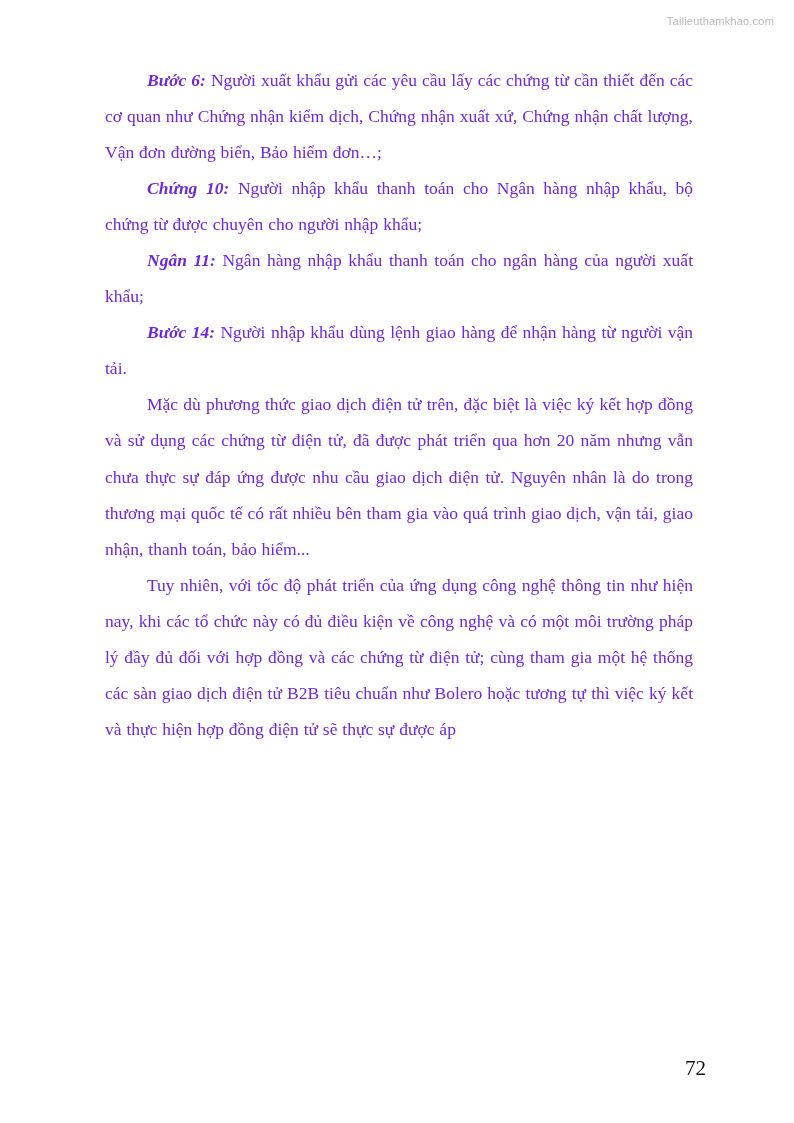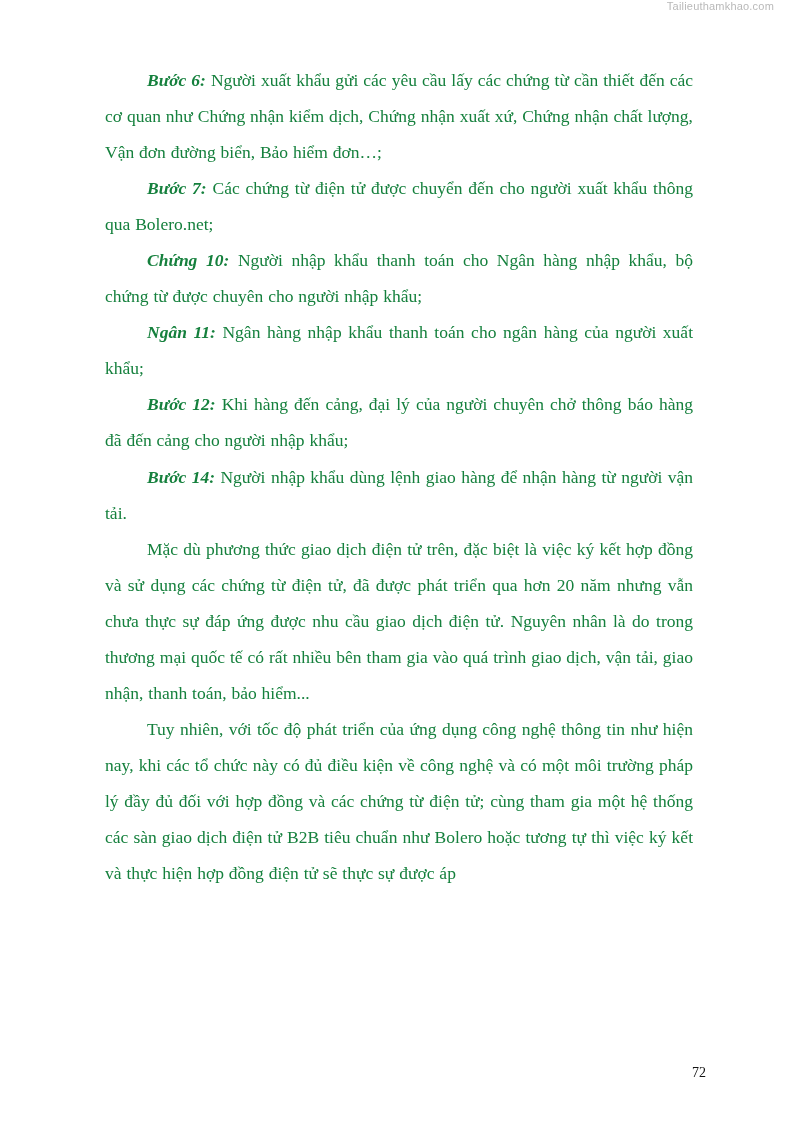--- a/index.html
+++ b/index.html
@@ -21,7 +21,7 @@
   }
   .watermark {
     position: absolute;
-    top: 0;
+    top: 15px;
     right: 20px;
     font-family: "Liberation Sans", sans-serif;
     font-size: 11px;

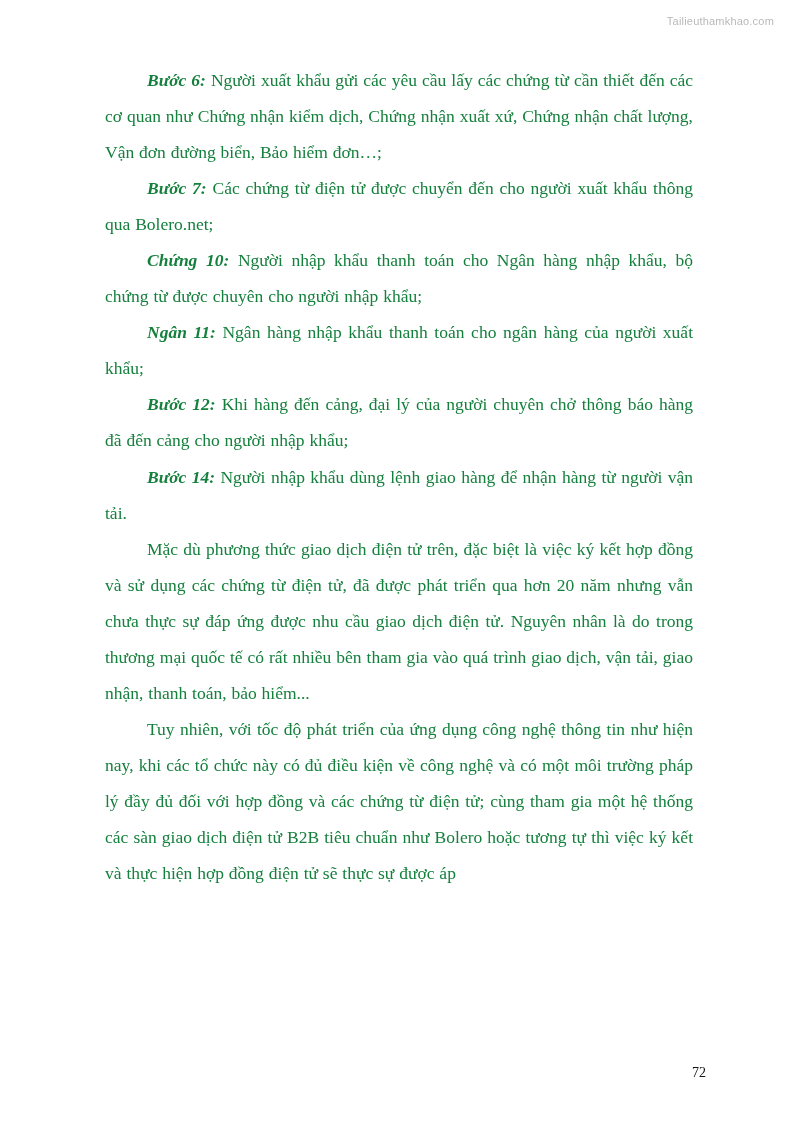--- a/index.html
+++ b/index.html
@@ -40,7 +40,7 @@
     line-height: 2.06;
     text-align: justify;
     text-indent: 42px;
-    color: #15803d;
+    color: #6d28d9;
     word-spacing: 0.5px;
   }
   p .lead {

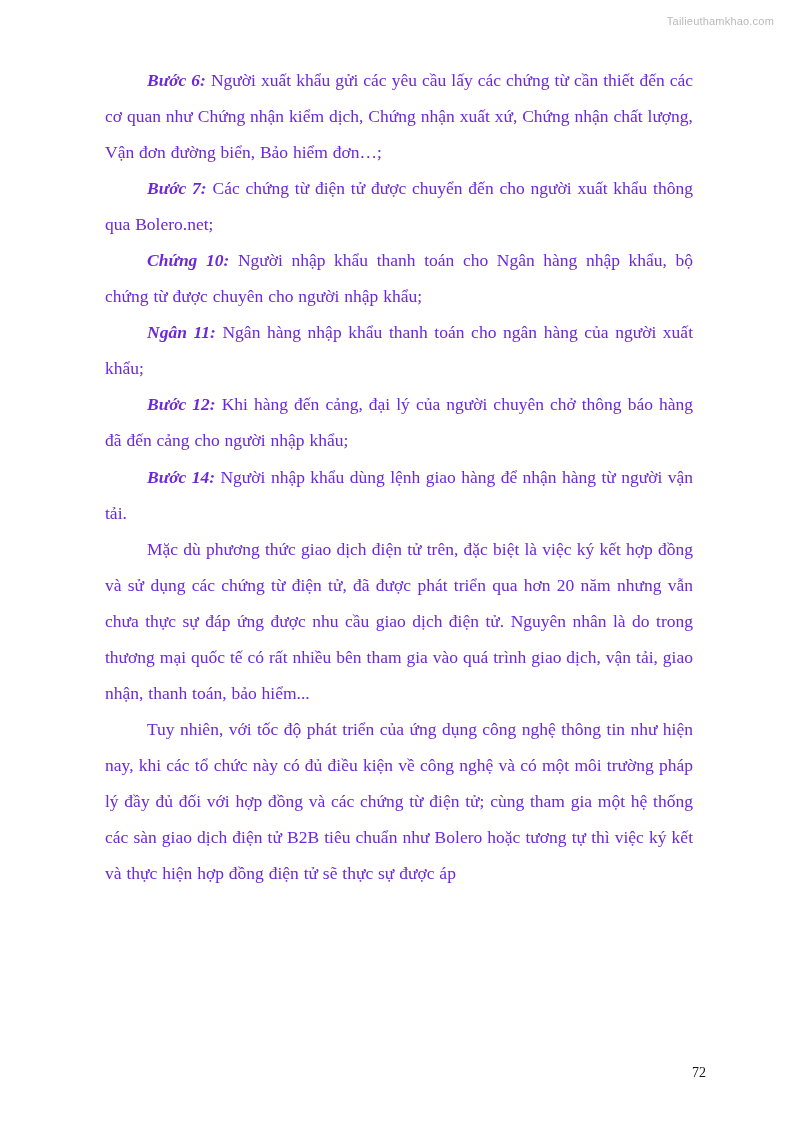--- a/index.html
+++ b/index.html
@@ -67,9 +67,6 @@
       <span class="lead">Bước 6:</span><span> Người xuất khẩu gửi các yêu cầu lấy các chứng từ cần thiết đến các cơ quan như Chứng nhận kiểm dịch, Chứng nhận xuất xứ, Chứng nhận chất lượng, Vận đơn đường biển, Bảo hiểm đơn…;</span>
     </p>
     <p>
-      <span class="lead">Bước 7:</span><span> Các chứng từ điện tử được chuyển đến cho người xuất khẩu thông qua Bolero.net;</span>
-    </p>
-    <p>
       <span class="lead">Chứng 10:</span><span> Người nhập khẩu thanh toán cho Ngân hàng nhập khẩu, bộ chứng từ được chuyên cho người nhập khẩu;</span>
     </p>
     <p>

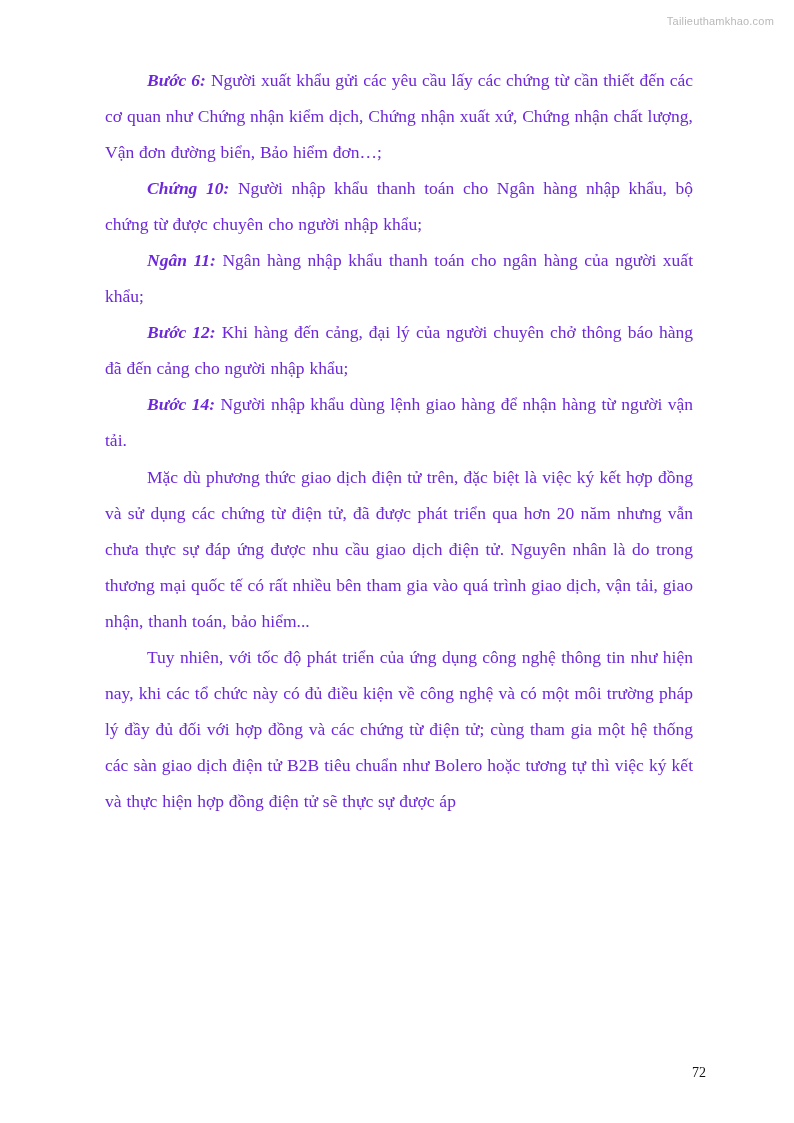--- a/index.html
+++ b/index.html
@@ -73,9 +73,6 @@
       <span class="lead">Ngân 11:</span><span> Ngân hàng nhập khẩu thanh toán cho ngân hàng của người xuất khẩu;</span>
     </p>
     <p>
-      <span class="lead">Bước 12:</span><span> Khi hàng đến cảng, đại lý của người chuyên chở thông báo hàng đã đến cảng cho người nhập khẩu;</span>
-    </p>
-    <p>
       <span class="lead">Bước 14:</span><span> Người nhập khẩu dùng lệnh giao hàng để nhận hàng từ người vận tải.</span>
     </p>
     <p>

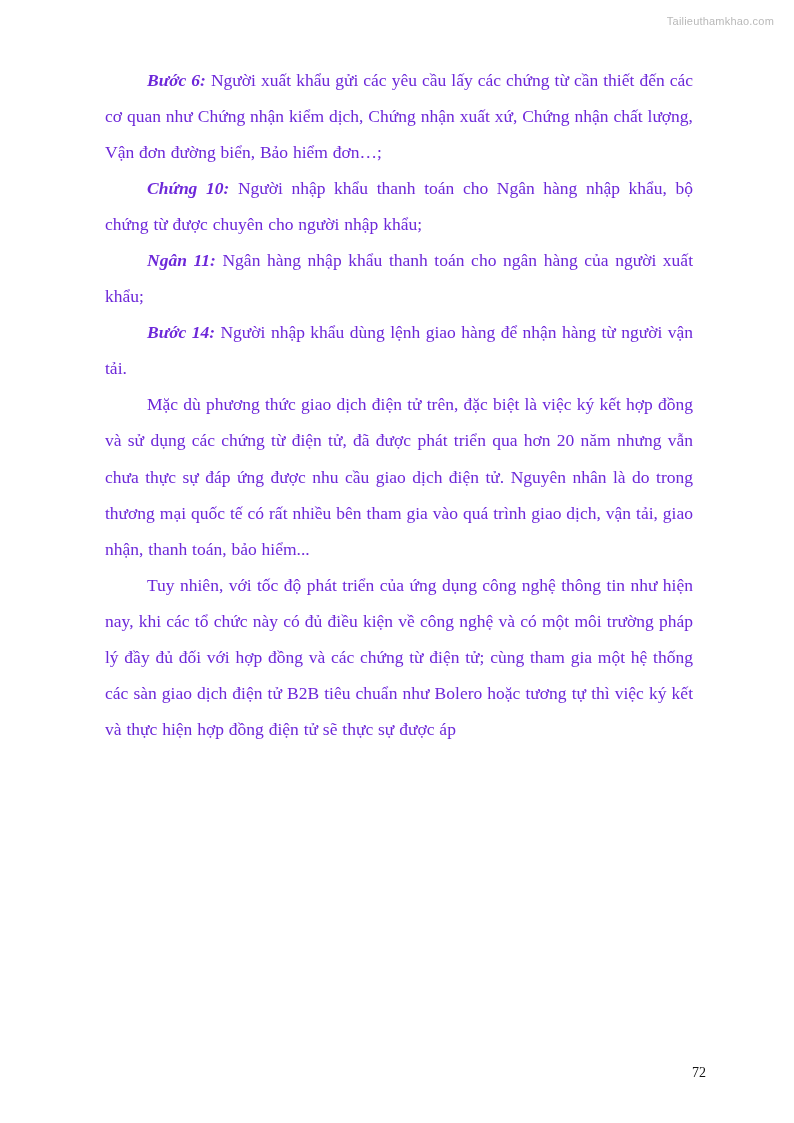--- a/index.html
+++ b/index.html
@@ -51,7 +51,7 @@
     position: absolute;
     right: 88px;
     bottom: 42px;
-    font-size: 14px;
+    font-size: 21px;
     color: #111111;
   }
 </style>

